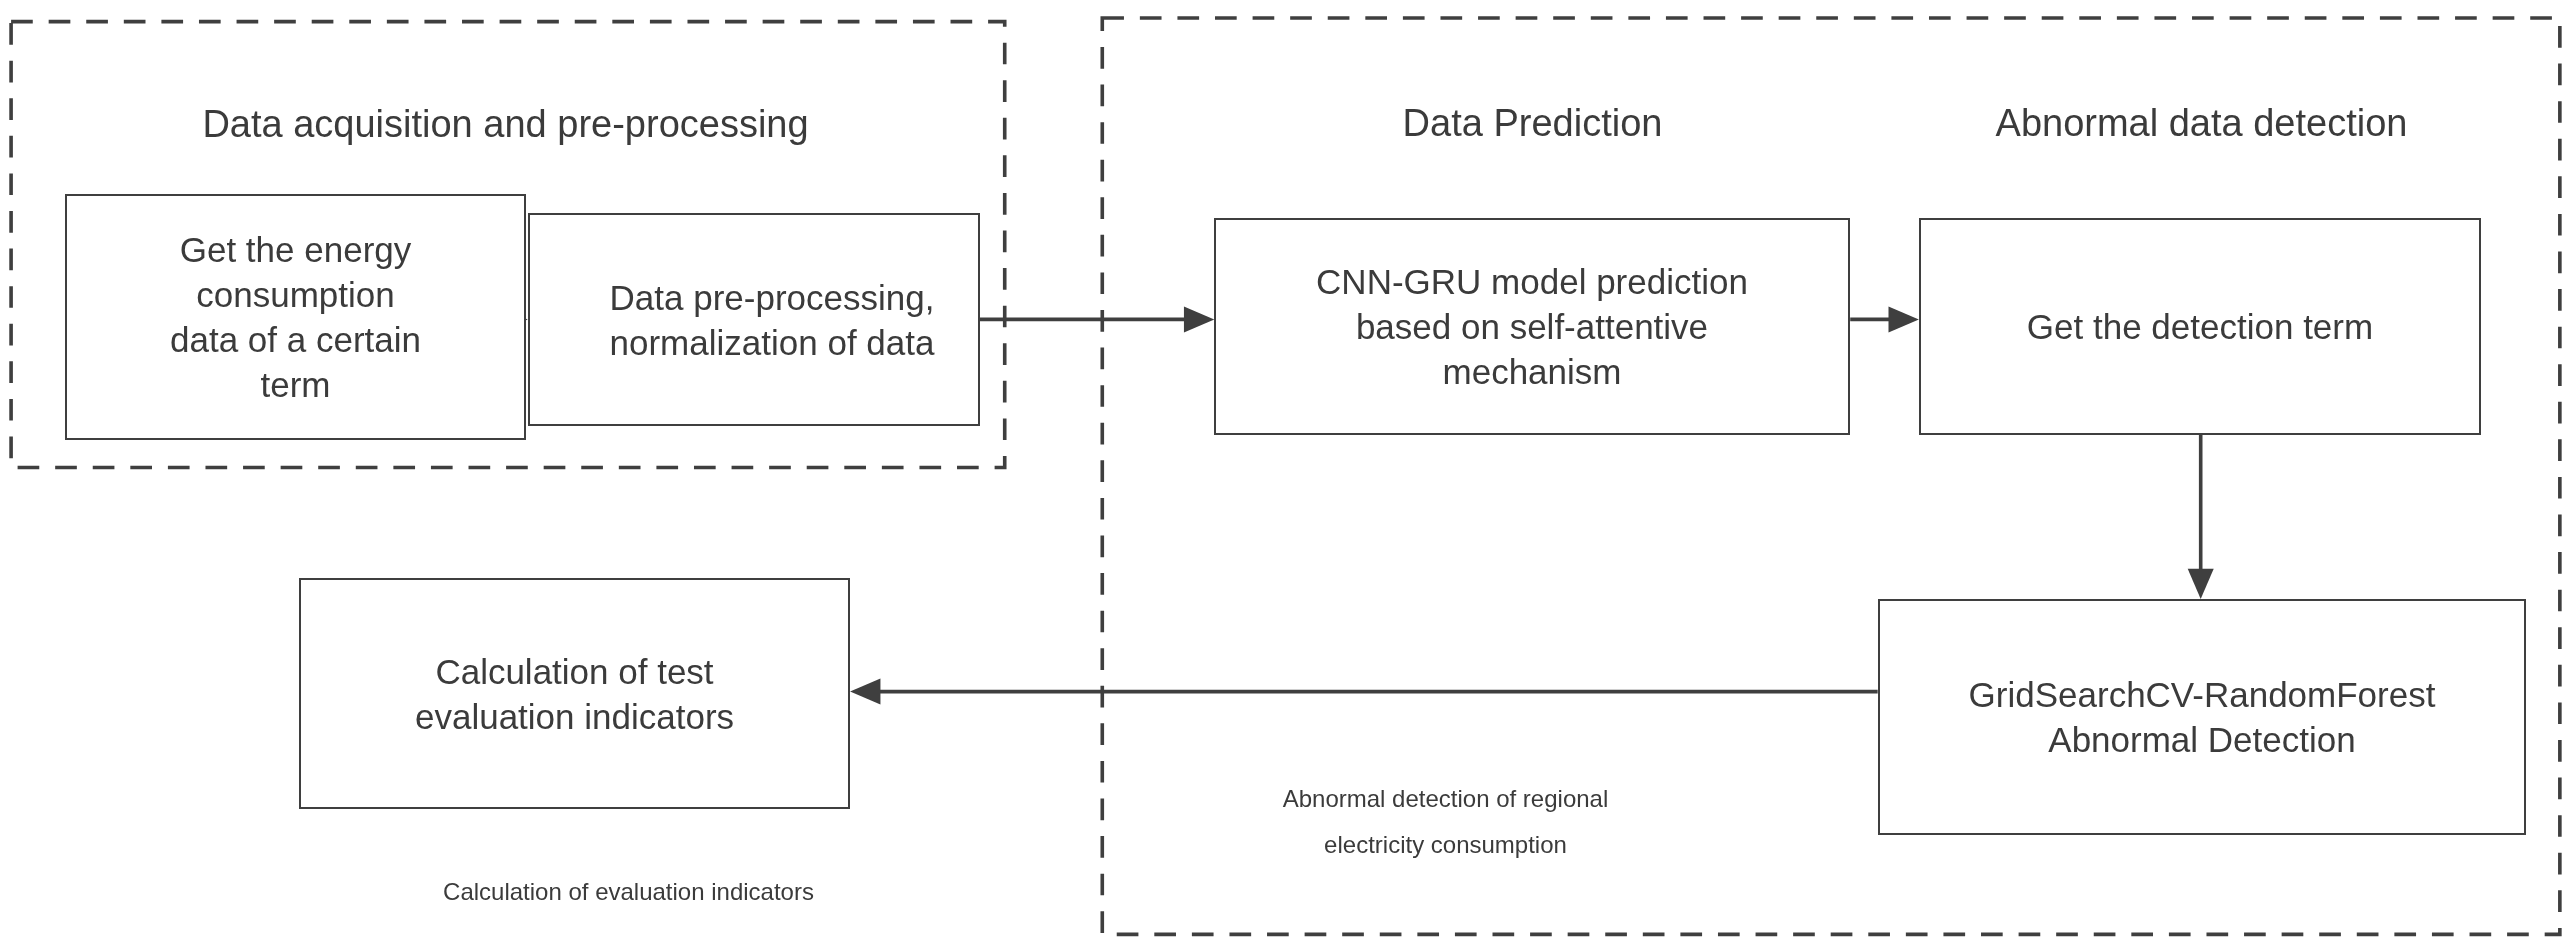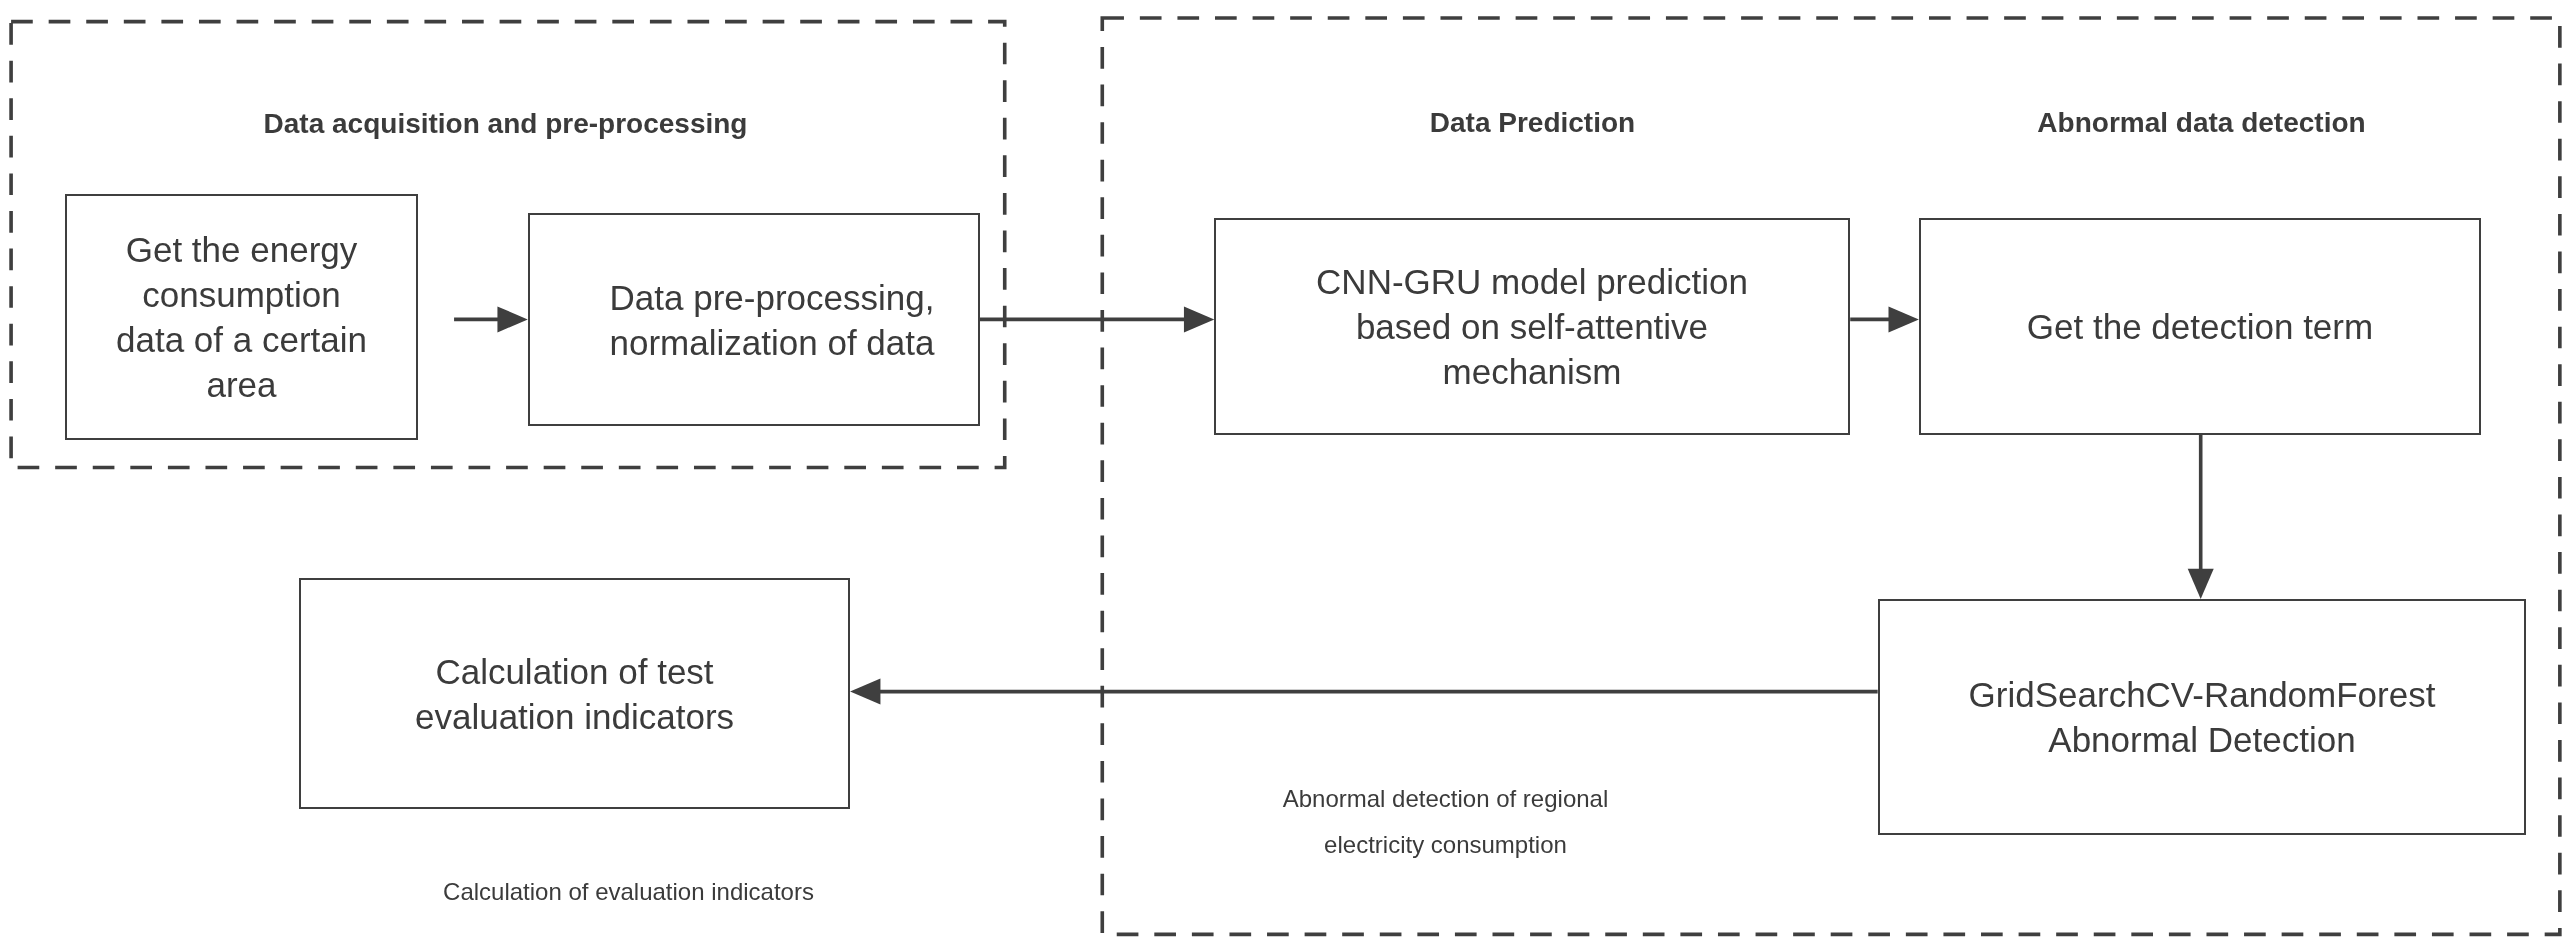--- a/index.html
+++ b/index.html
@@ -39,10 +39,9 @@
   .gtitle {
     position: absolute;
     text-align: center;
-    font-size: 28px;
+    font-size: 38px;
     line-height: 46px;
     white-space: nowrap;
-    font-weight: bold;
   }
   .caption {
     position: absolute;

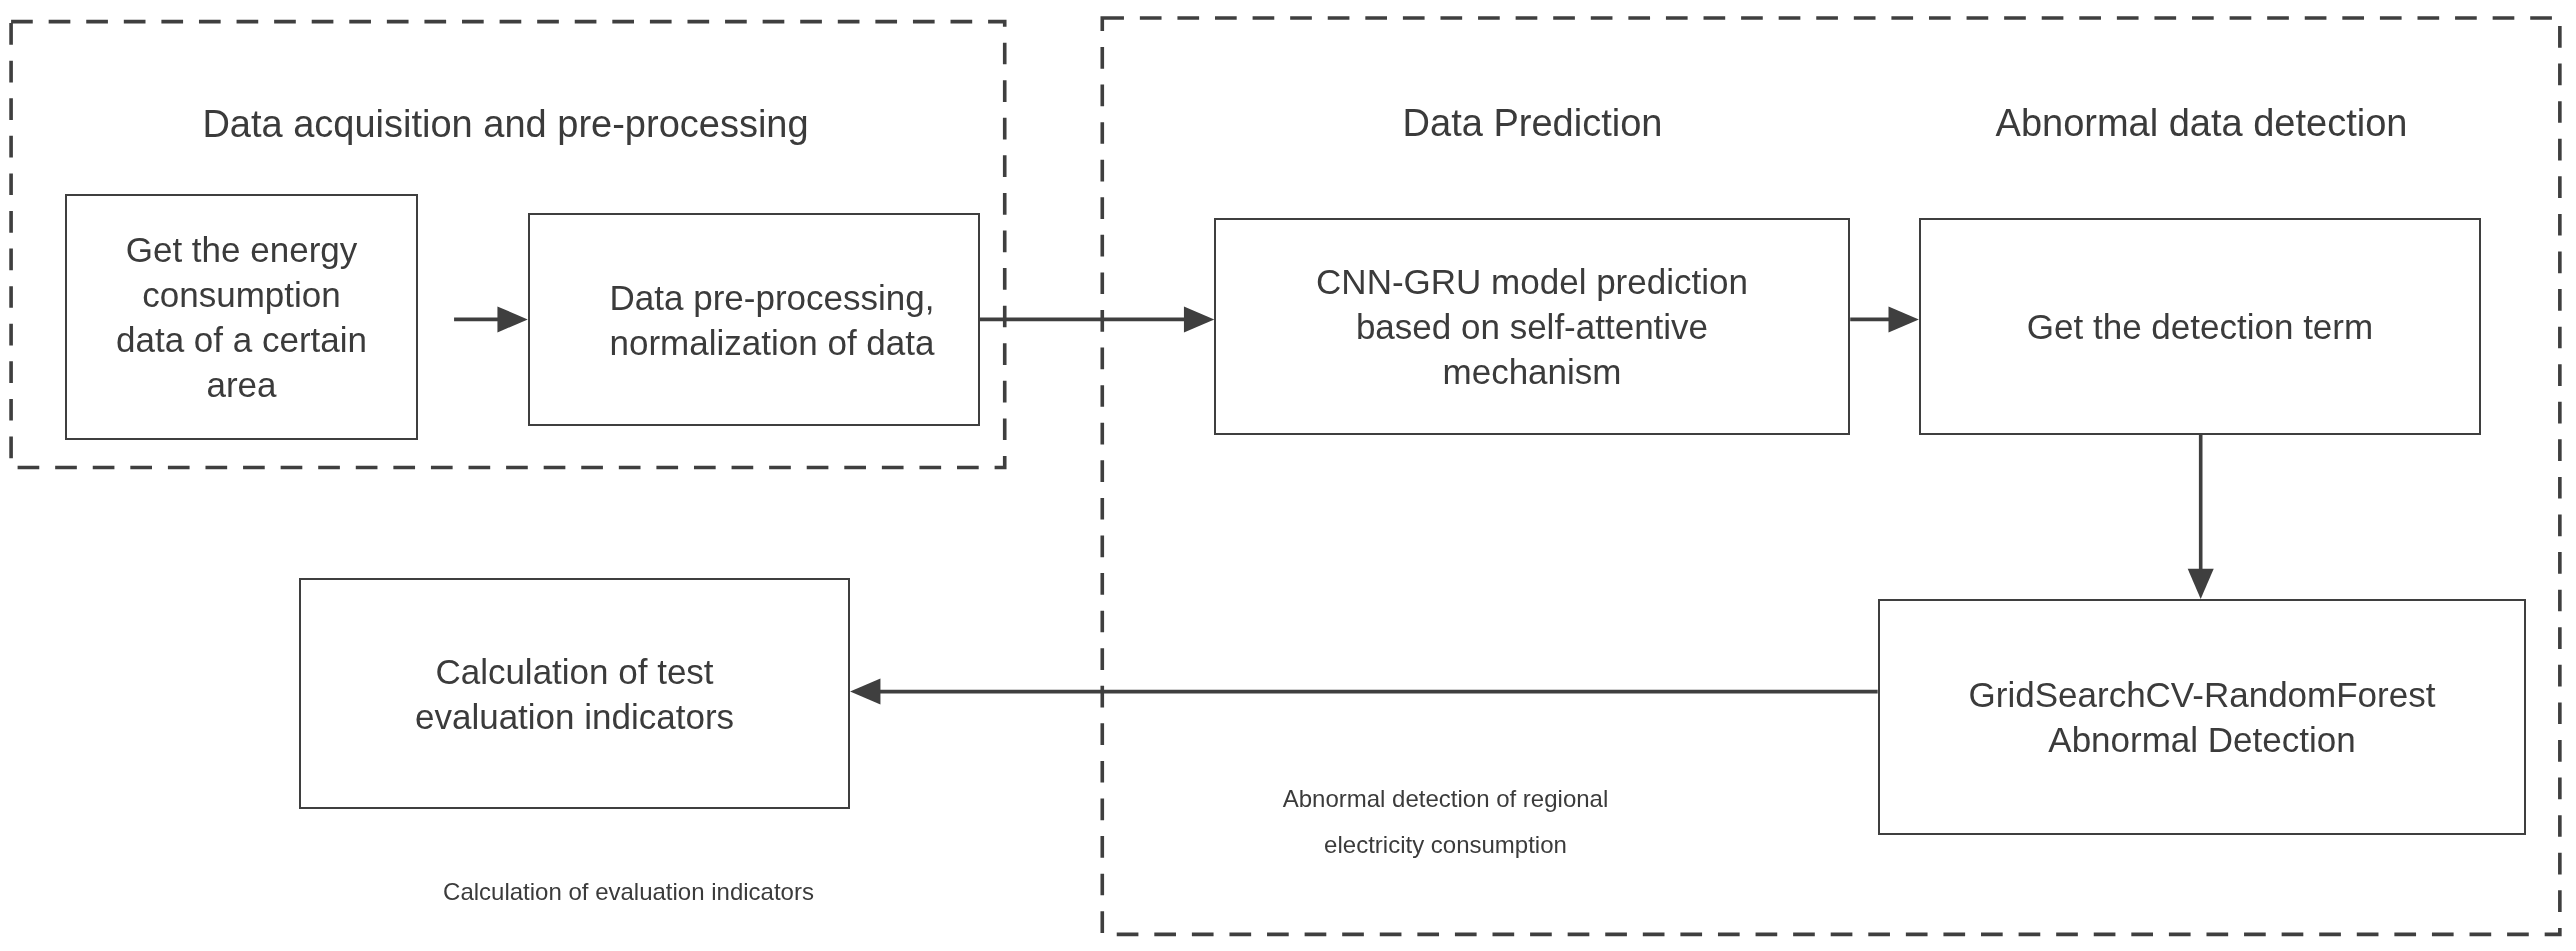--- a/index.html
+++ b/index.html
@@ -90,7 +90,7 @@
 
   <div class="caption" style="left:231px; top:869px; width:795px;">Calculation of evaluation indicators</div>
 
-  <div class="fbox" style="left:65px; top:194px; width:353px; height:246px;justify-content:center;">
+  <div class="fbox" style="left:65px; top:194px; width:461px; height:246px;justify-content:center;">
     <div>Get the energy</div>
     <div>consumption</div>
     <div>data of a certain</div>

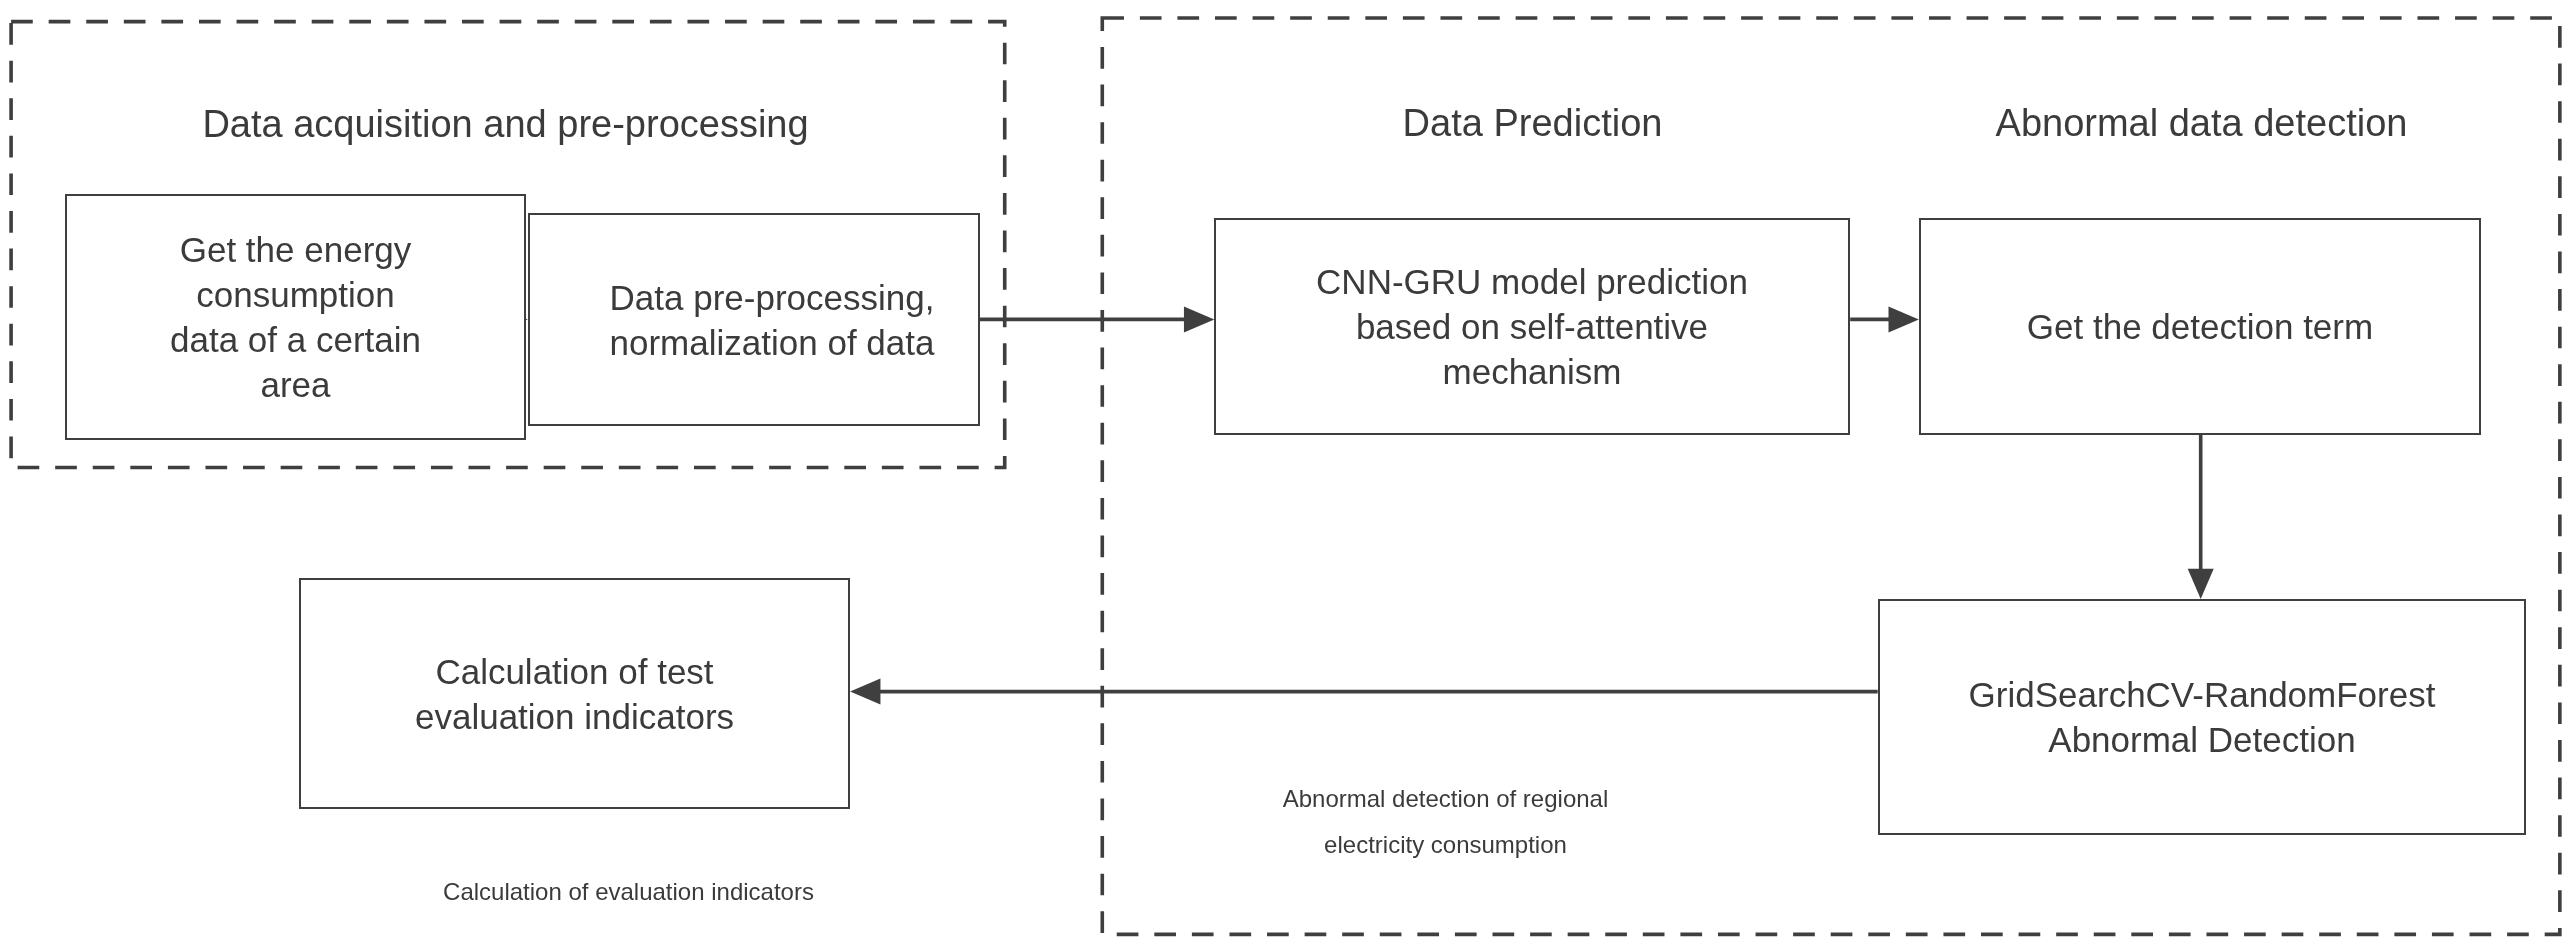--- a/index.html
+++ b/index.html
@@ -94,7 +94,7 @@
     <div>Get the energy</div>
     <div>consumption</div>
     <div>data of a certain</div>
-    <div>area</div>
+    <div>term</div>
   </div>
 
   <div class="fbox" style="left:528px; top:213px; width:452px; height:213px;padding-left:36px;">

